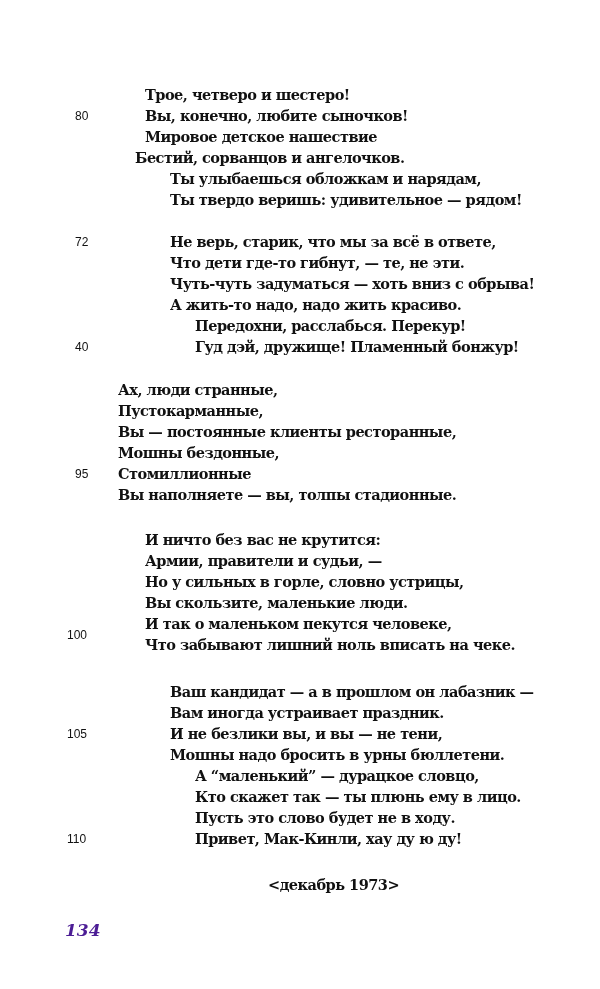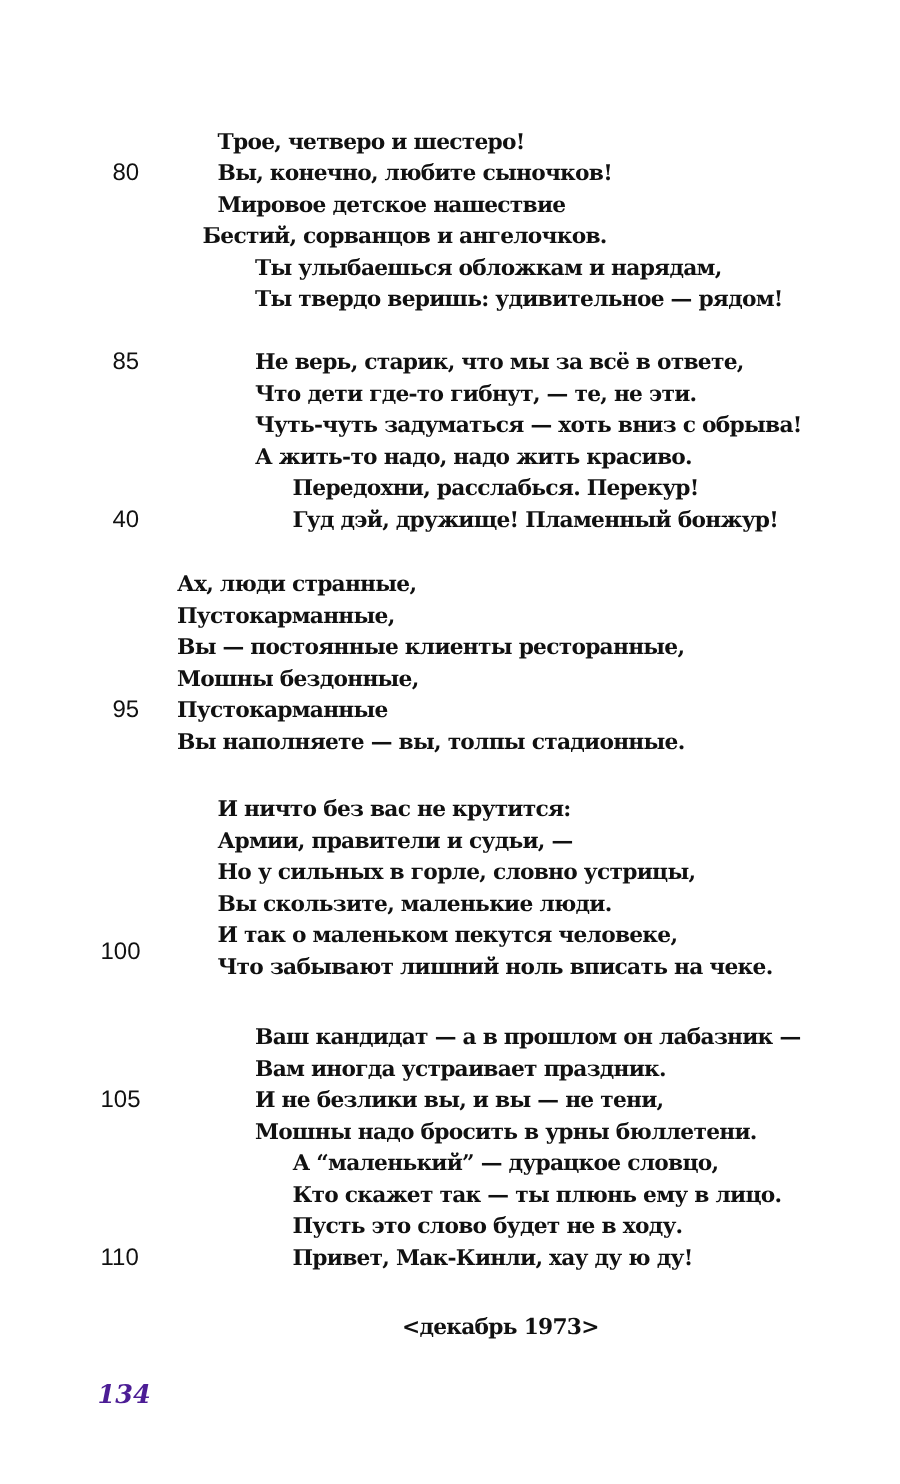--- a/index.html
+++ b/index.html
@@ -35,7 +35,7 @@
       position: absolute;
       left: 75px;
       font-family: "Liberation Sans", sans-serif;
-      font-size: 16px;
+      font-size: 12px;
       line-height: 18px;
       color: #111;
     }

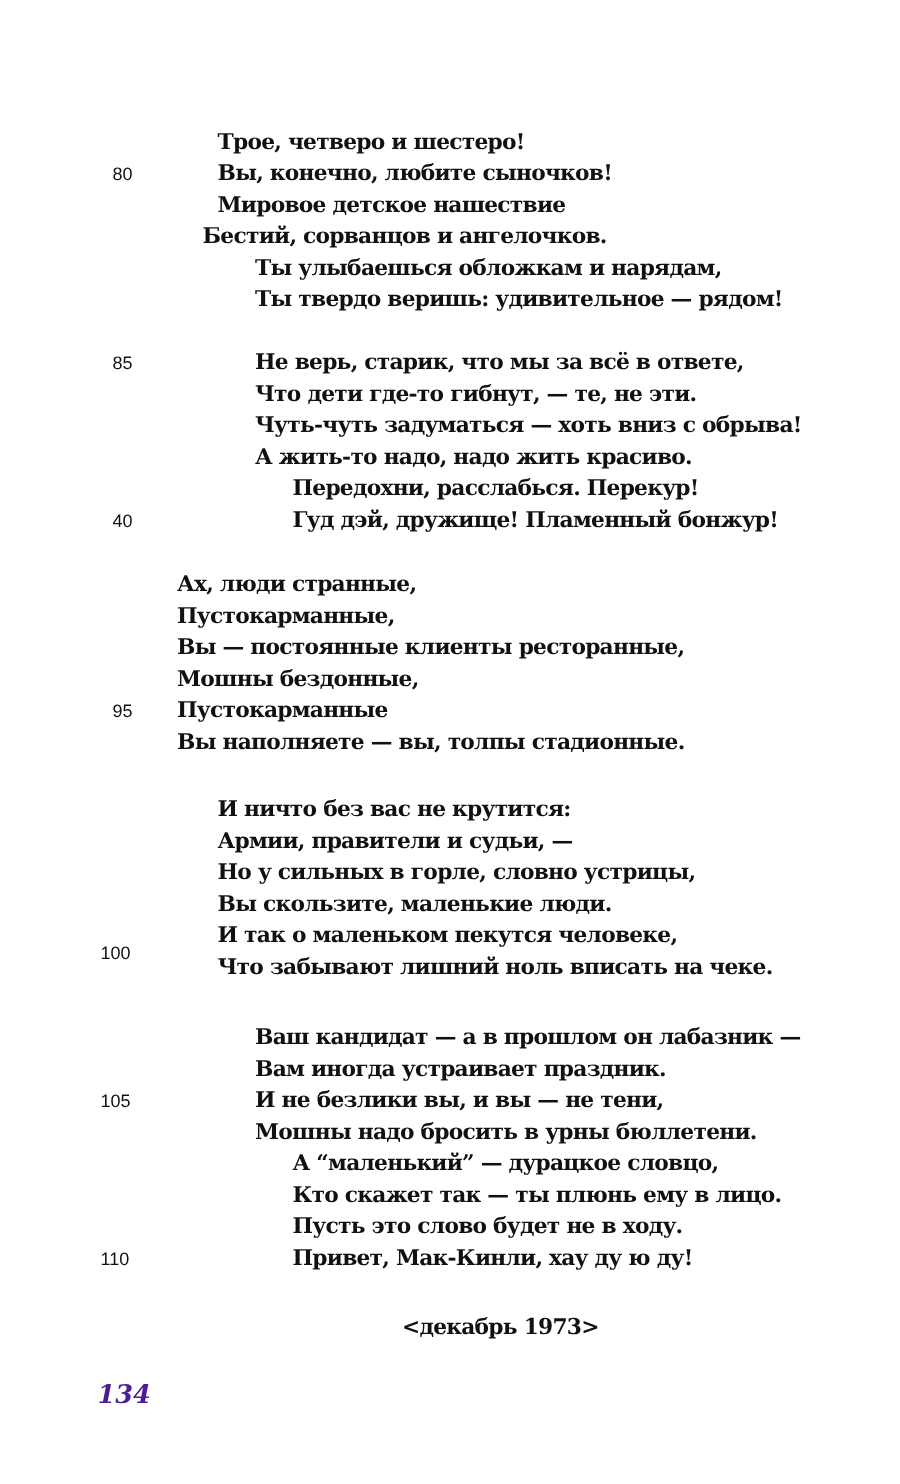--- a/index.html
+++ b/index.html
@@ -85,7 +85,7 @@
     <div class="line" style="left:195px; top:317px;">Передохни, расслабься. Перекур!</div>
     <div class="line" style="left:195px; top:338px;">Гуд дэй, дружище! Пламенный бонжур!</div>
   </div>
-  <div class="num" style="top:233px;">85</div>
+  <div class="num" style="top:233px;">72</div>
   <div class="num" style="top:338px;">40</div>
 
   <div>

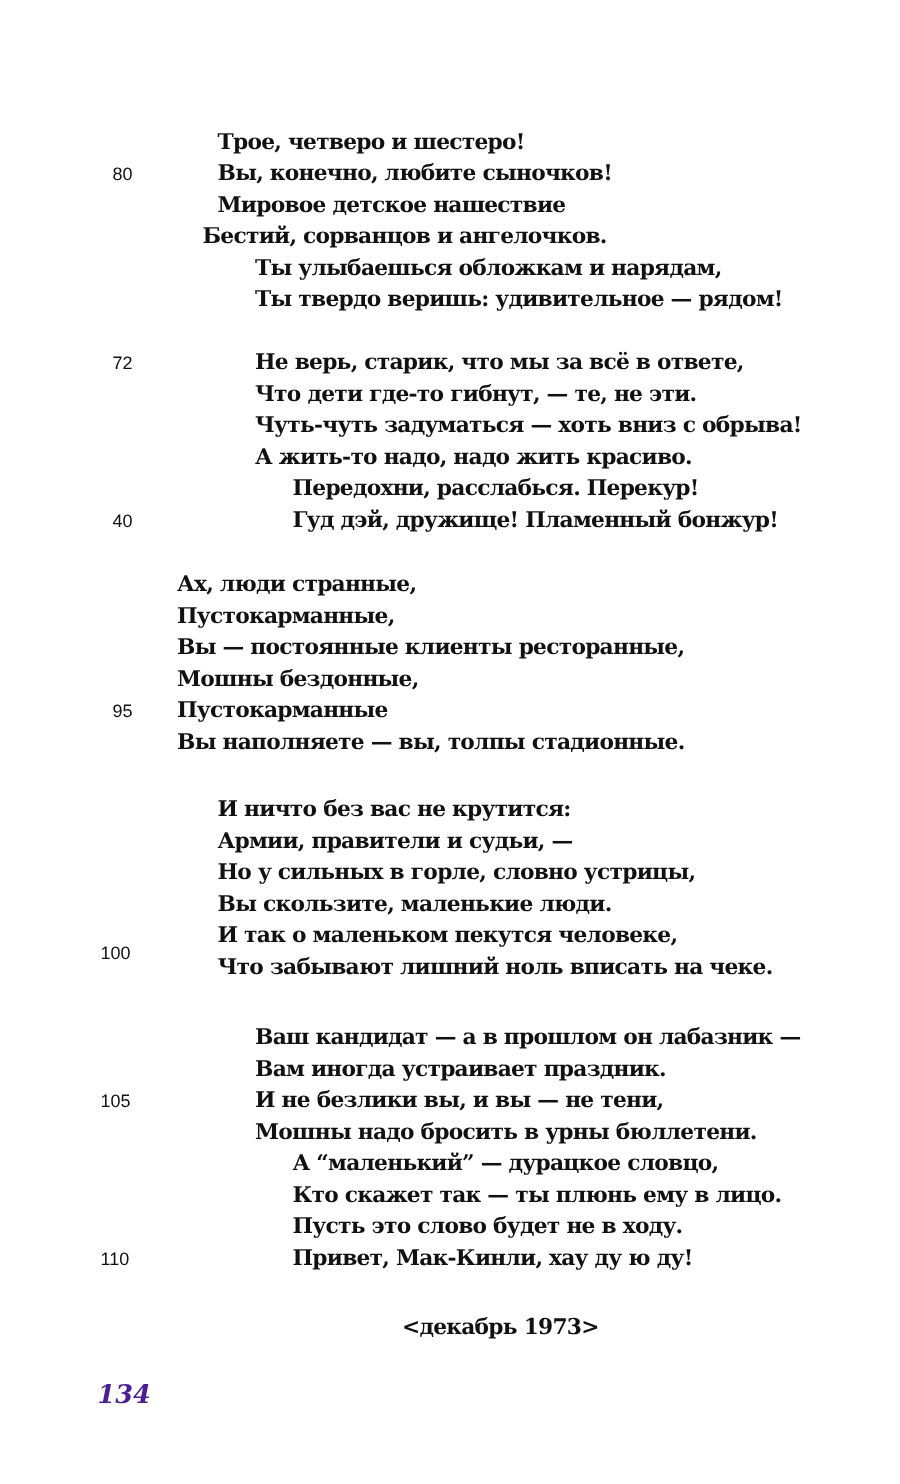--- a/index.html
+++ b/index.html
@@ -93,7 +93,7 @@
     <div class="line" style="left:118px; top:402px;">Пустокарманные,</div>
     <div class="line" style="left:118px; top:423px;">Вы — постоянные клиенты ресторанные,</div>
     <div class="line" style="left:118px; top:444px;">Мошны бездонные,</div>
-    <div class="line" style="left:118px; top:465px;">Пустокарманные</div>
+    <div class="line" style="left:118px; top:465px;">Стомиллионные</div>
     <div class="line" style="left:118px; top:486px;">Вы наполняете — вы, толпы стадионные.</div>
   </div>
   <div class="num" style="top:465px;">95</div>

